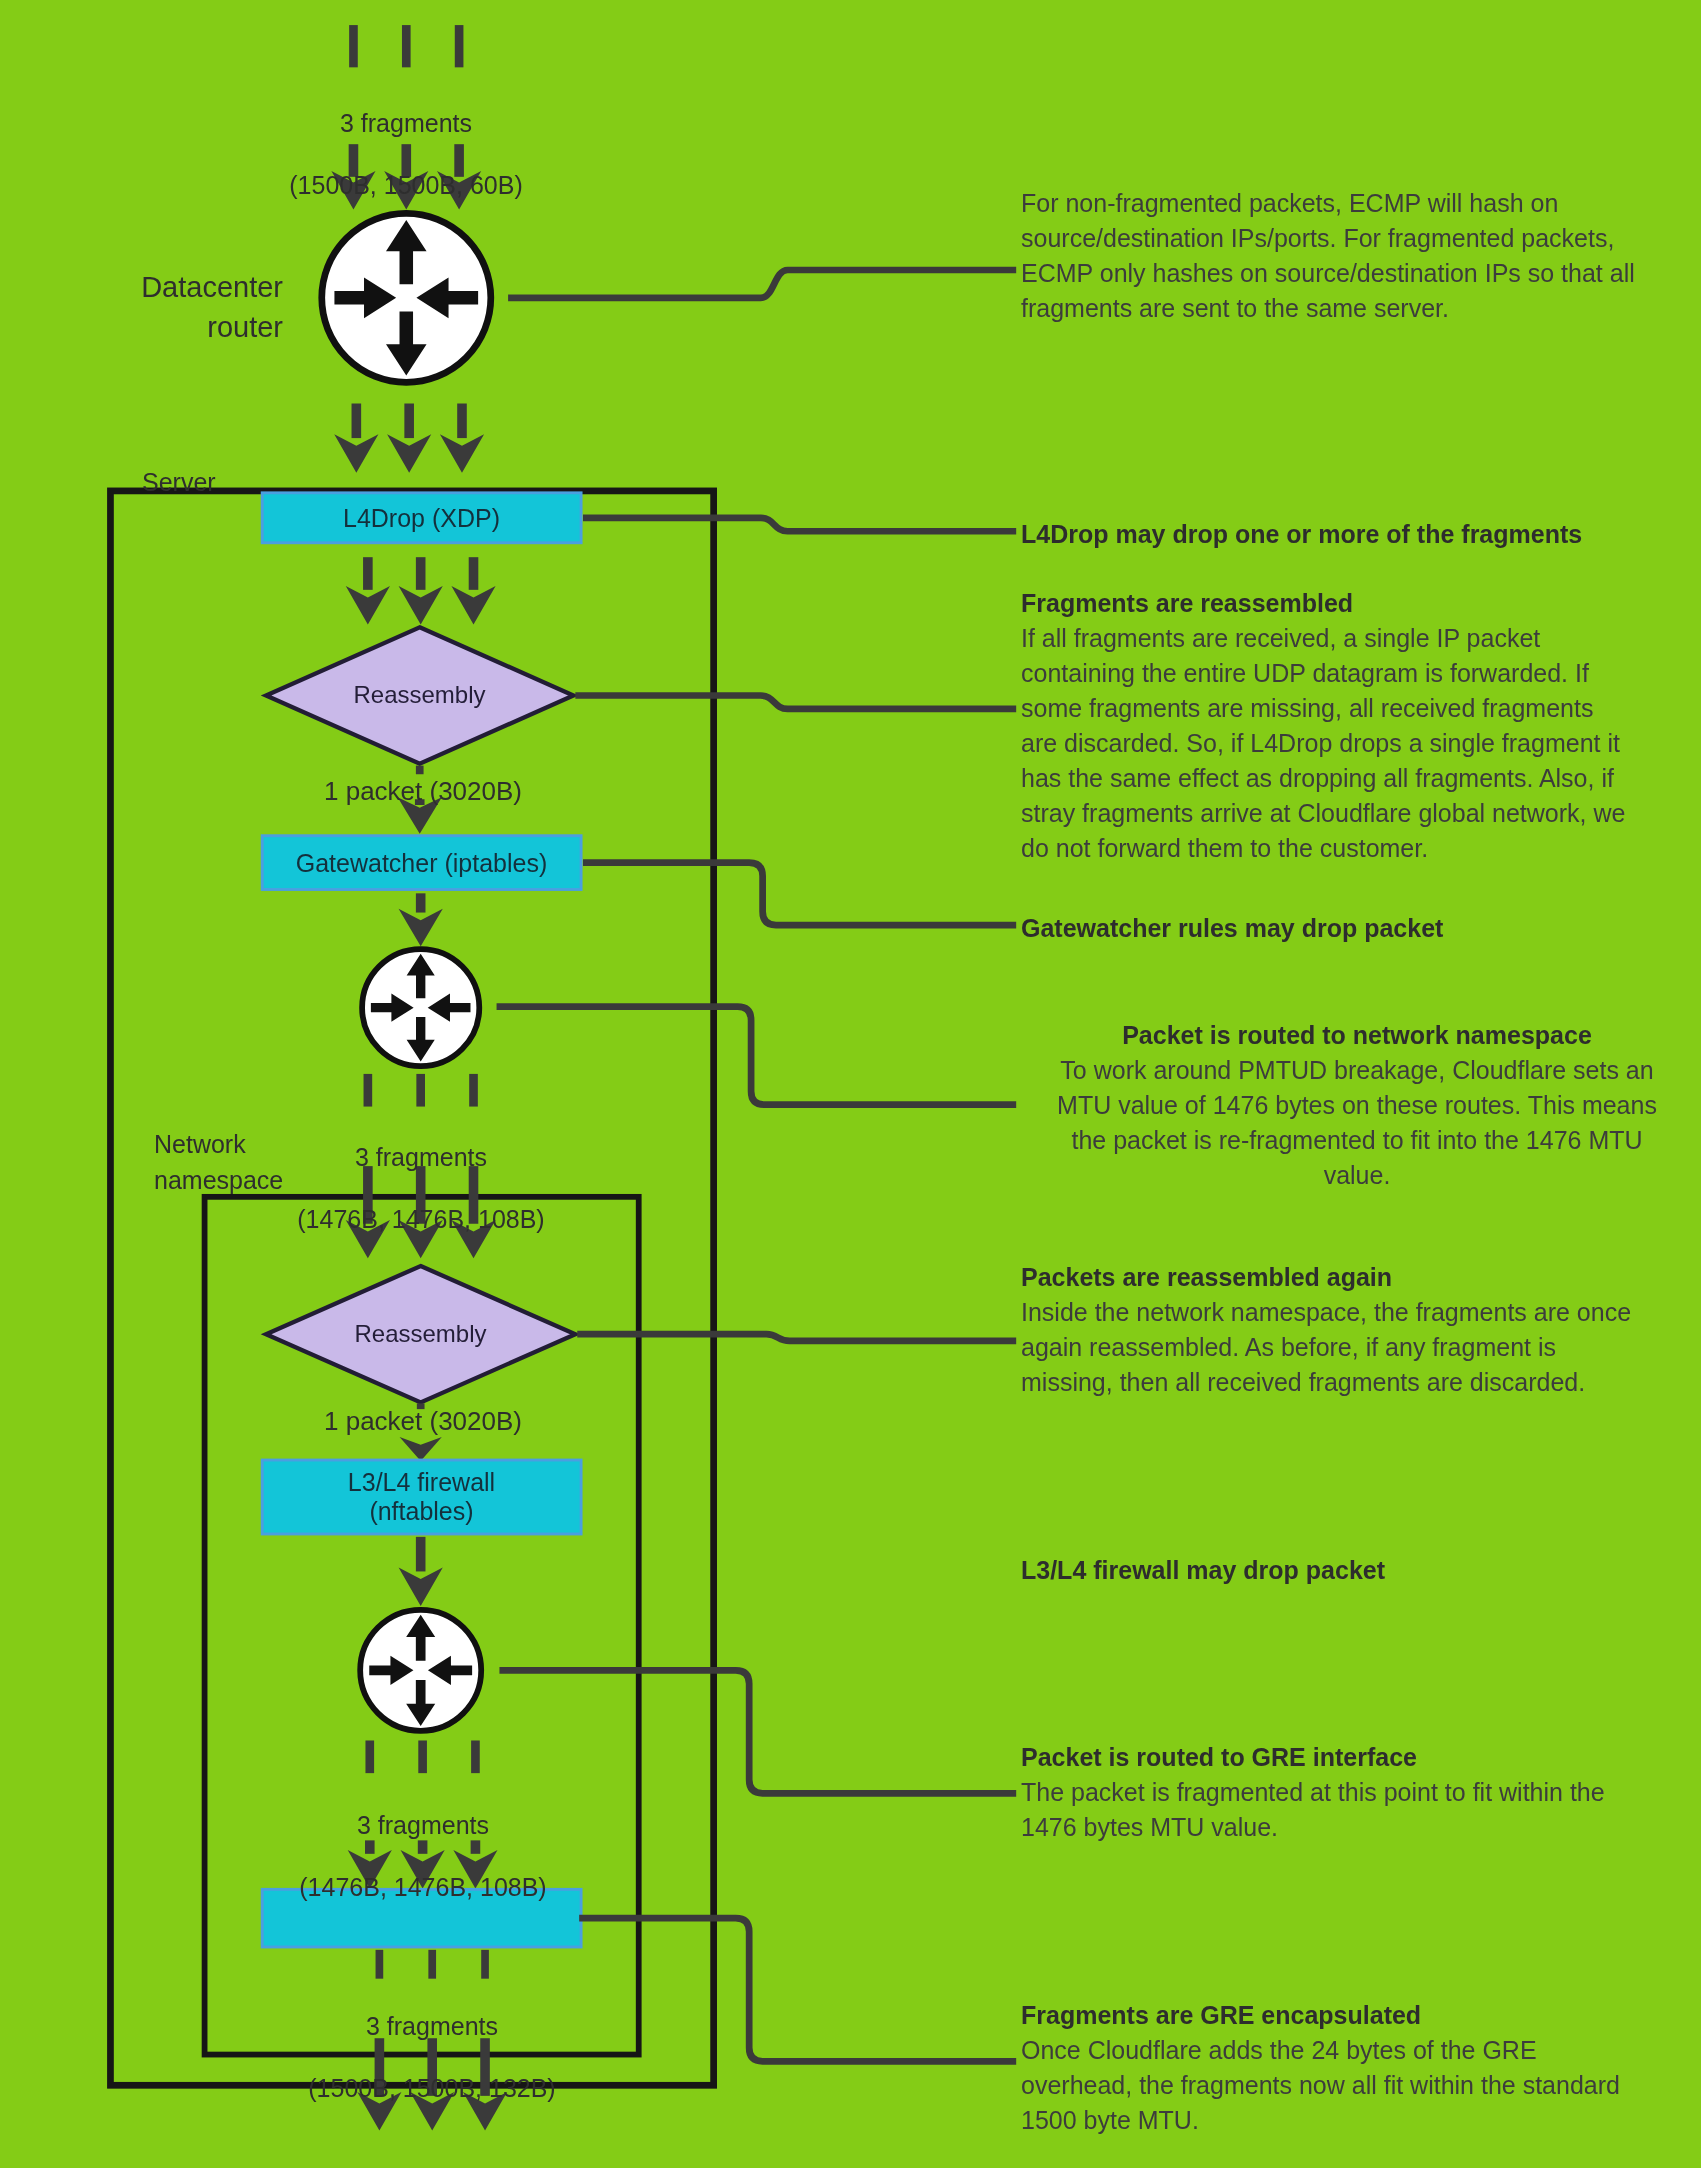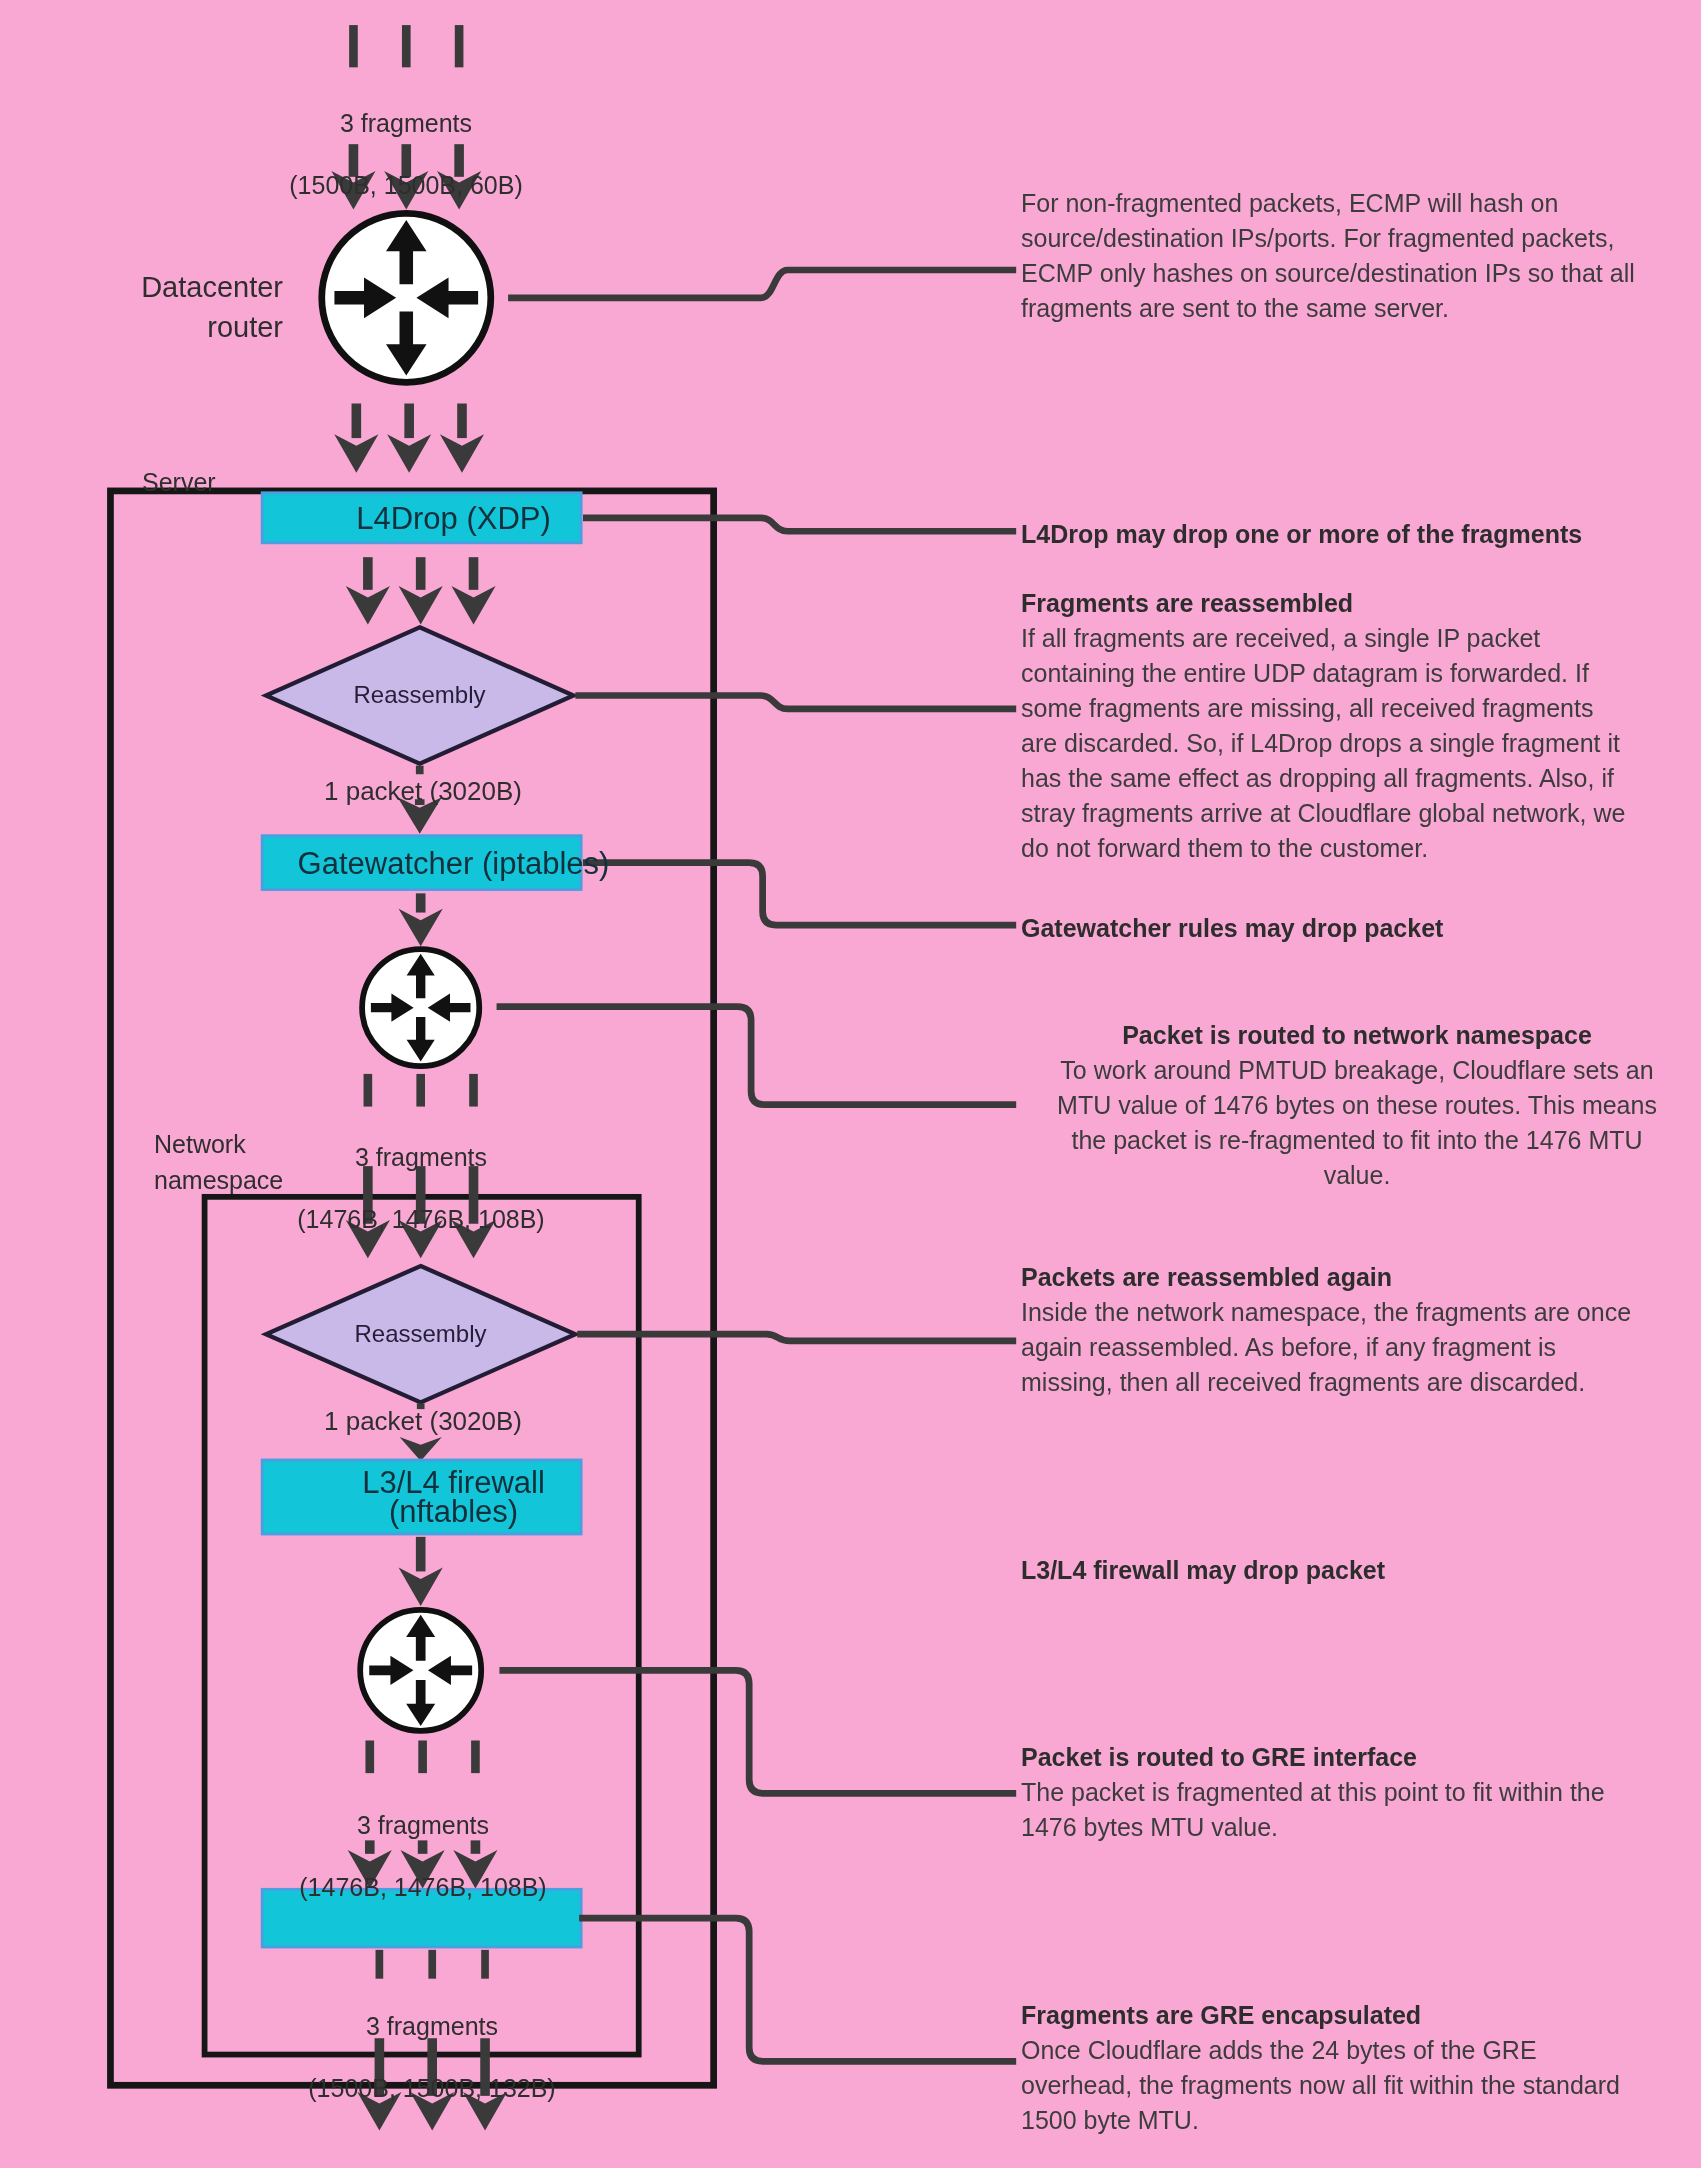--- a/index.html
+++ b/index.html
@@ -3,7 +3,7 @@
 <meta charset="utf-8">
 <style>
   html,body{margin:0;padding:0;background:#ffffff;}
-  .canvas{position:relative;width:1701px;height:2168px;background:#f9a8d4;
+  .canvas{position:relative;width:1701px;height:2168px;background:#84cc16;
           font-family:"Liberation Sans","DejaVu Sans",sans-serif;color:#2e2e2e;overflow:hidden;}
   svg.diagram{position:absolute;left:0;top:0;}
   .lbl{position:absolute;white-space:pre-line;}

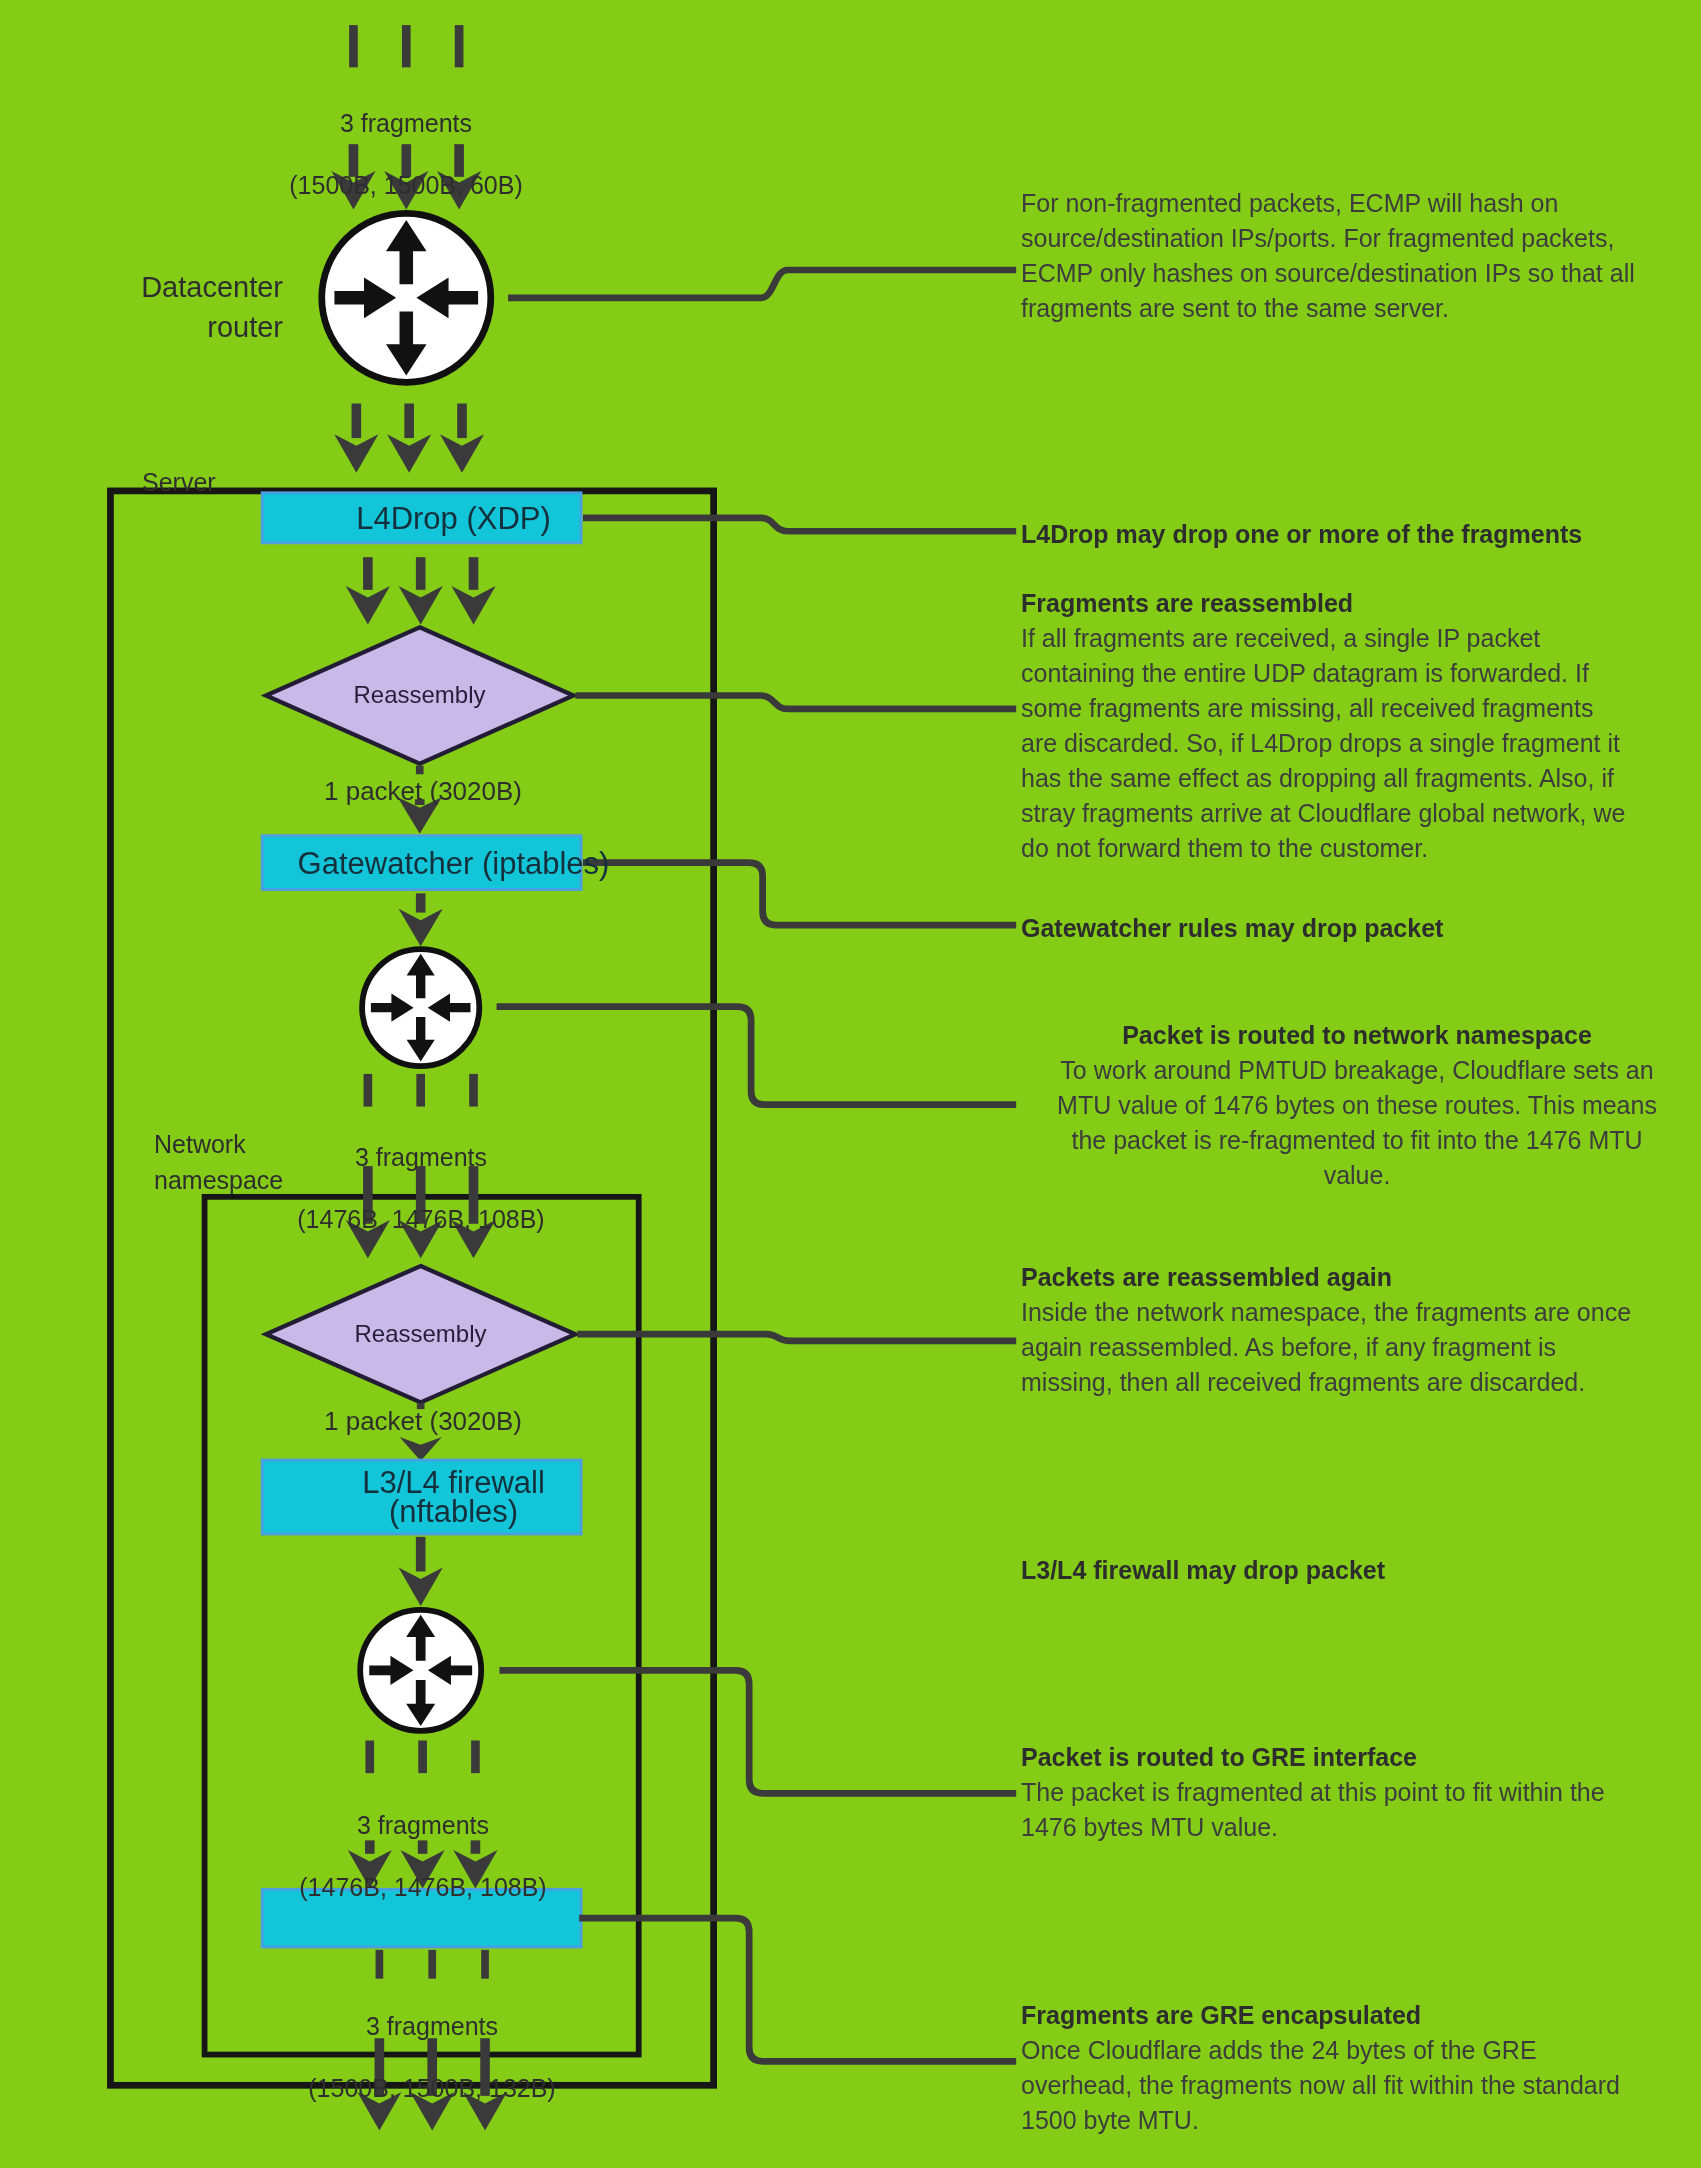--- a/index.html
+++ b/index.html
@@ -11,7 +11,7 @@
   .frag{font-size:25px;line-height:31px;color:#2e2e2e;}
   .pkt{font-size:26px;color:#2e2e2e;}
   .boxlbl{position:absolute;display:flex;align-items:center;justify-content:center;
-          font-size:31px;color:#14303c;text-align:center;line-height:29px;margin-left:32px;}
+          font-size:25px;color:#14303c;text-align:center;line-height:29px;}
   .dialbl{position:absolute;display:flex;align-items:center;justify-content:center;
           font-size:24px;color:#241e38;}
   .big{font-size:29px;line-height:40px;text-align:right;}

